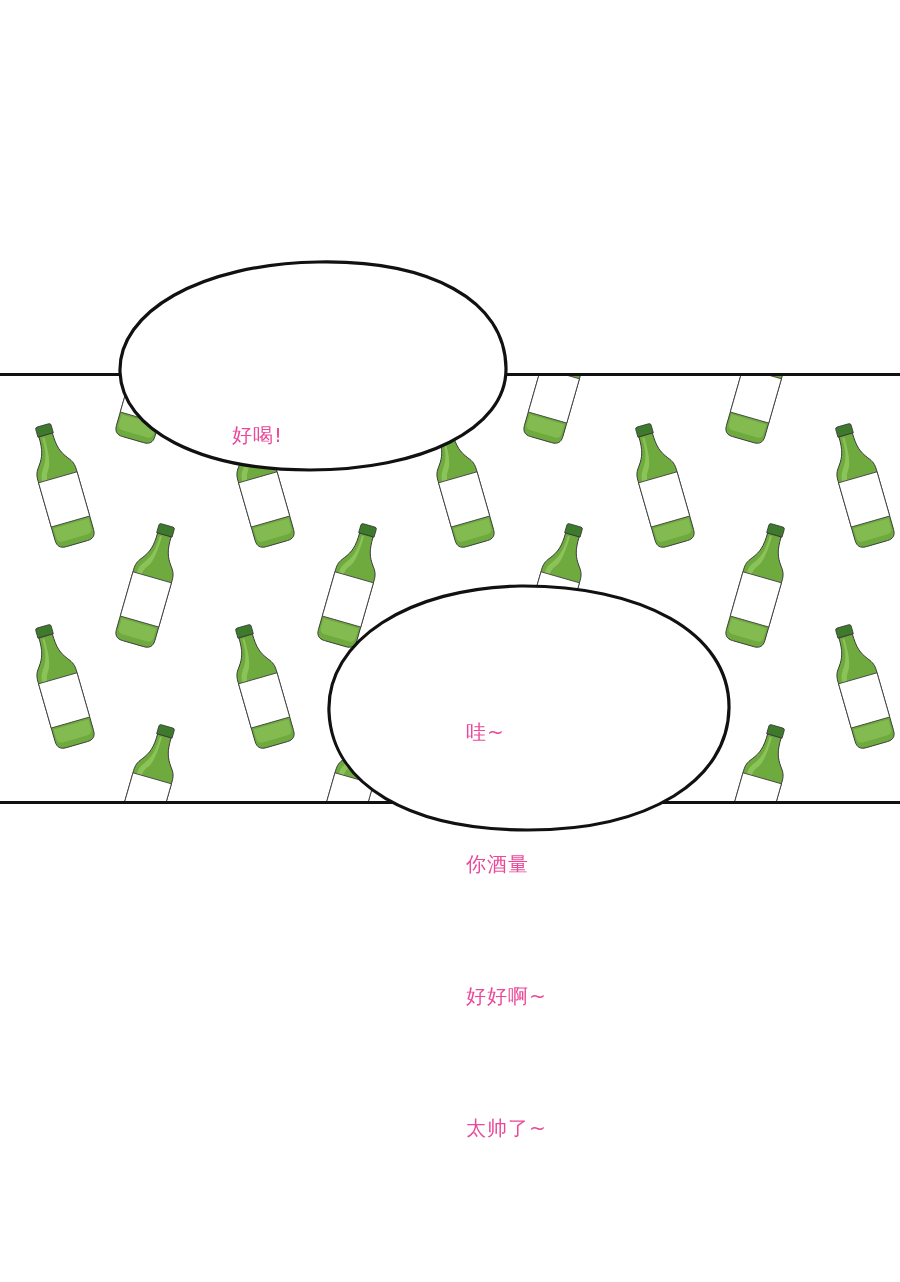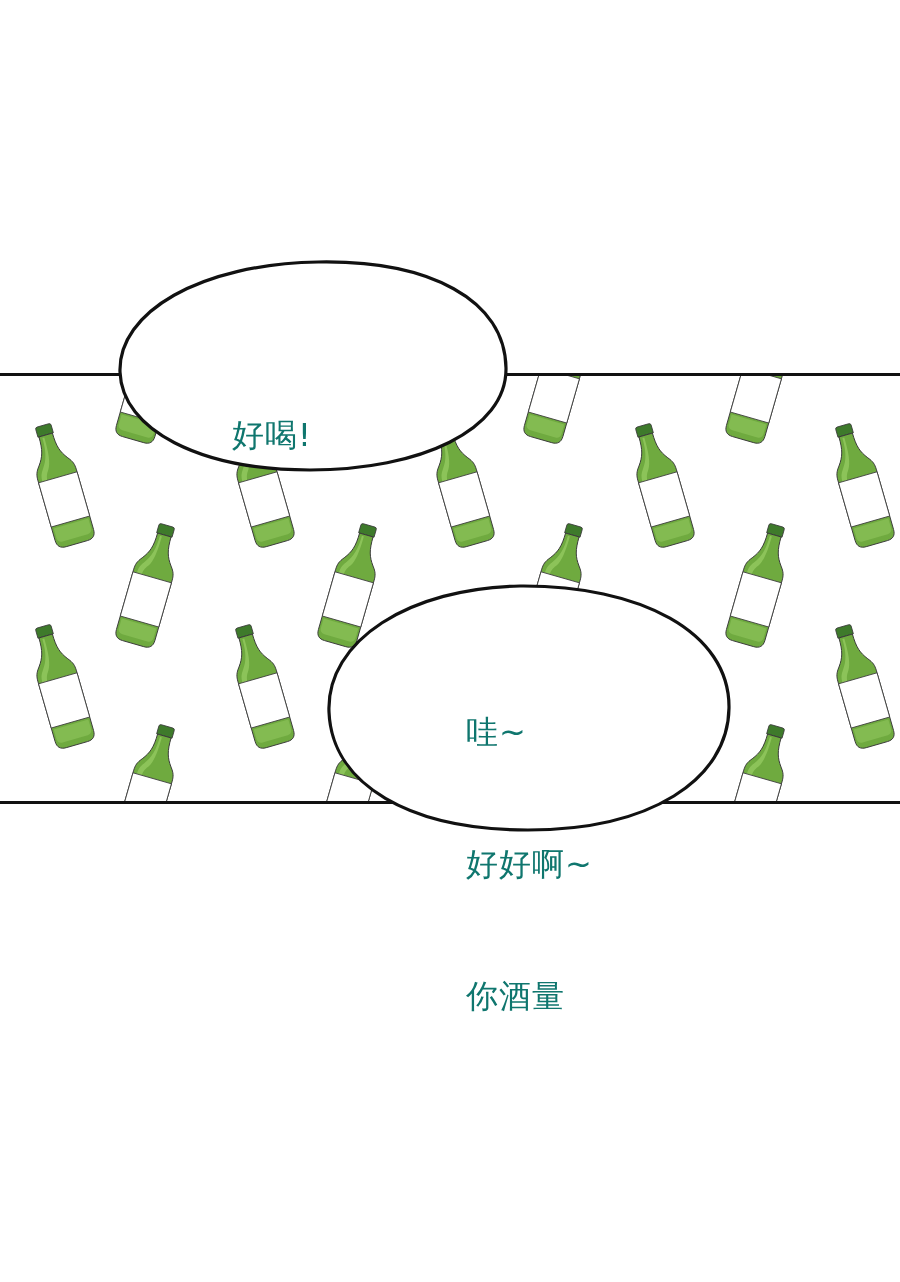--- a/index.html
+++ b/index.html
@@ -14,7 +14,7 @@
   .bottle svg { width: 100%; height: 100%; display: block; overflow: visible; }
   .bubble-svg { position: absolute; left: 0; top: 0; width: 900px; height: 1282px; pointer-events: none; }
   .bubble-text {
-    position: absolute; color: #0f766e; font-size: 32px; line-height: 42px; white-space: pre;
+    position: absolute; color: #ec4899; font-size: 20px; line-height: 42px; white-space: pre;
     letter-spacing: 1px;
   }
   .bubble-text .line { display: block; }

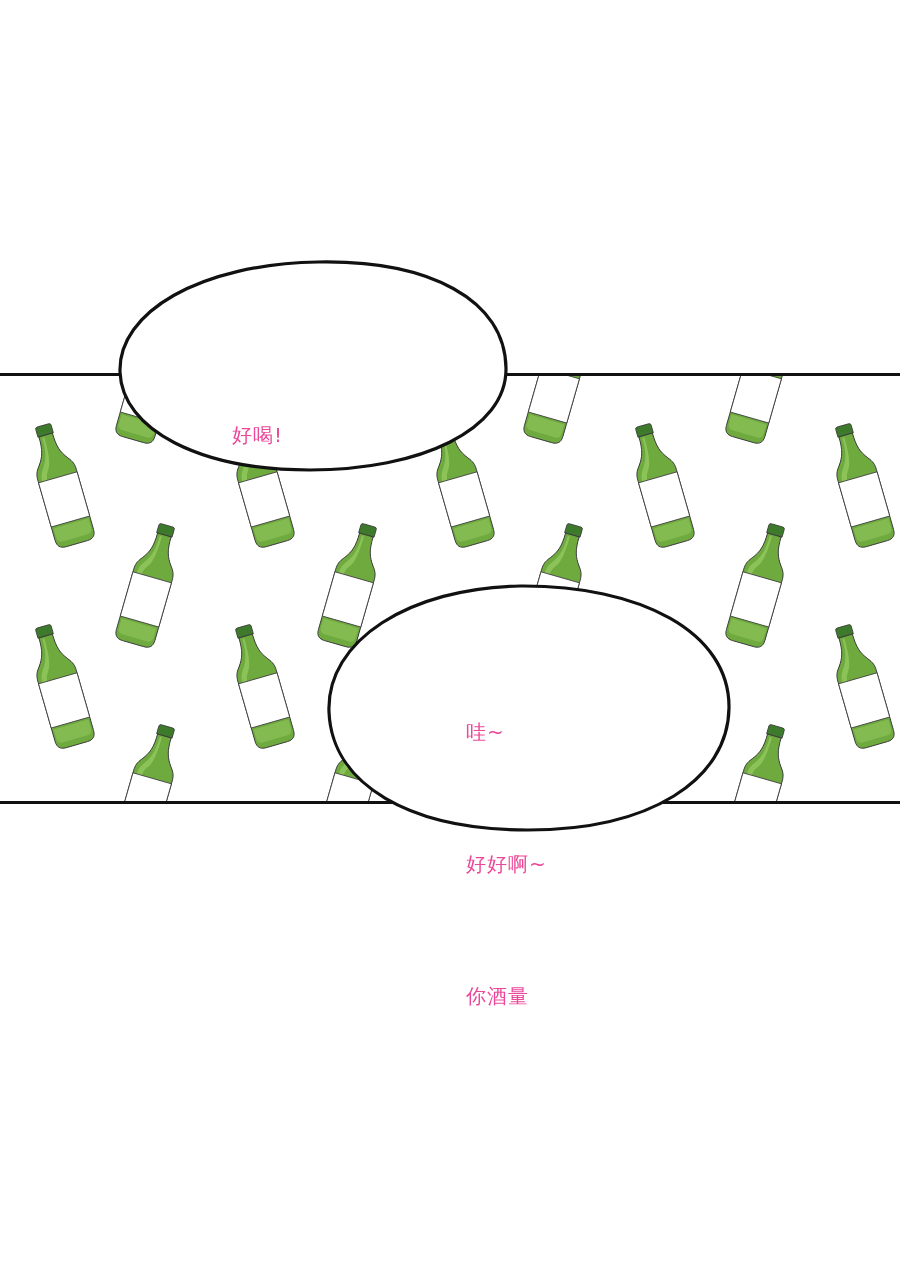--- a/index.html
+++ b/index.html
@@ -239,8 +239,8 @@
 
   <div class="bubble-text" style="left:466px; top:622px; line-height:44px;">
     <span class="line">哇~</span>
+    <span class="line">你酒量</span>
     <span class="line">好好啊~</span>
-    <span class="line">你酒量</span>
   </div>
 </div>
 

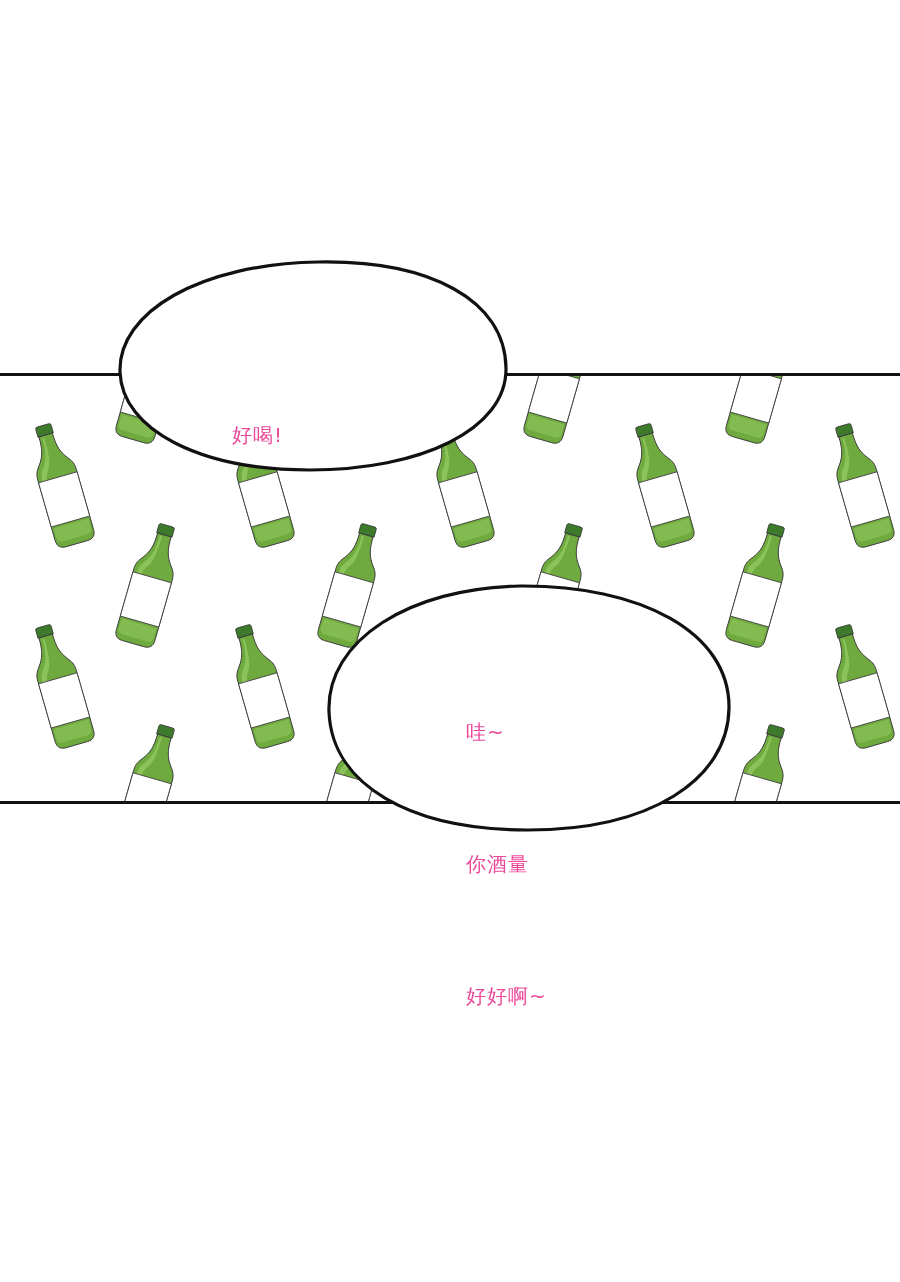--- a/index.html
+++ b/index.html
@@ -241,6 +241,7 @@
     <span class="line">哇~</span>
     <span class="line">你酒量</span>
     <span class="line">好好啊~</span>
+    <span class="line">太帅了~</span>
   </div>
 </div>
 

